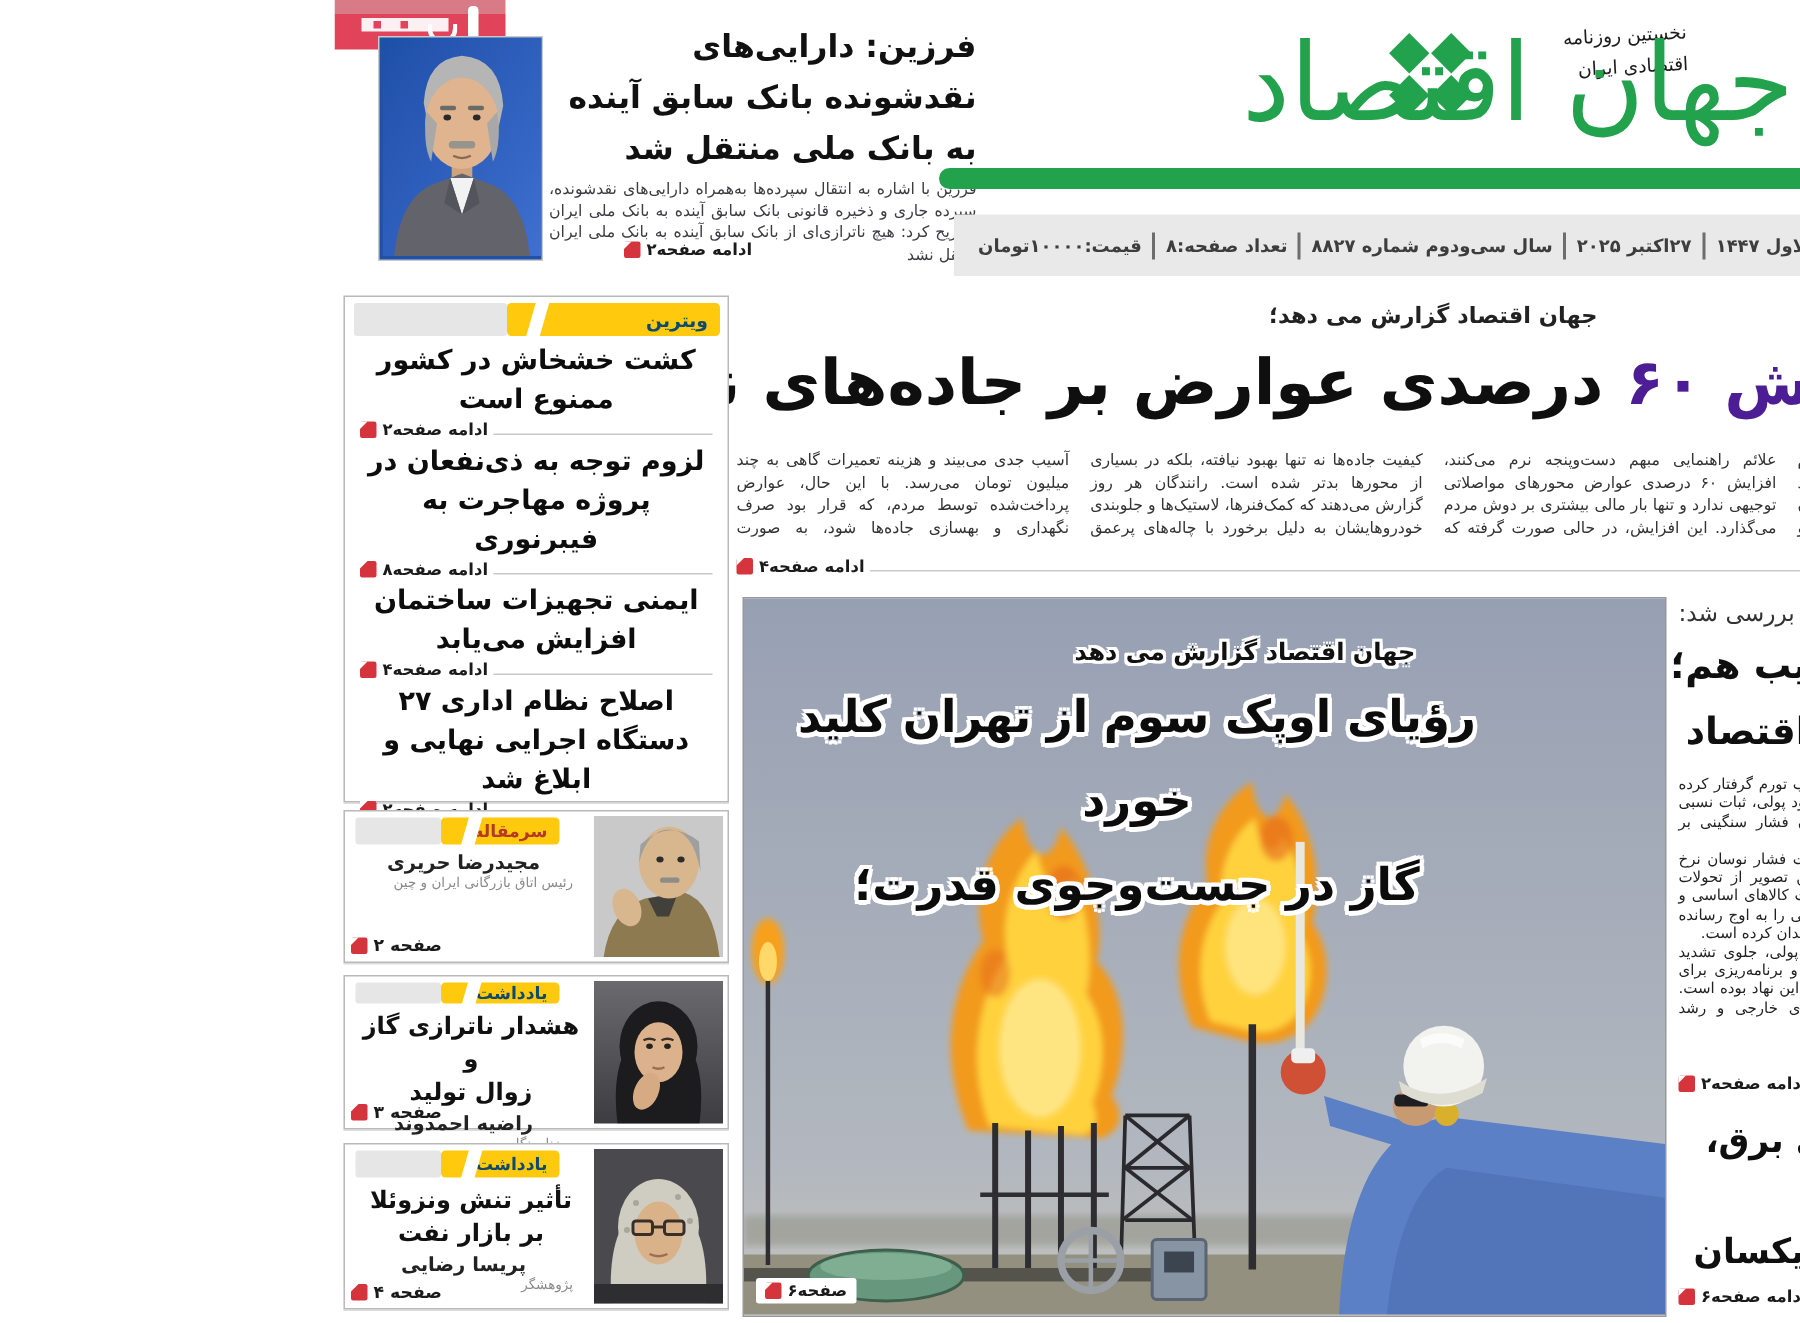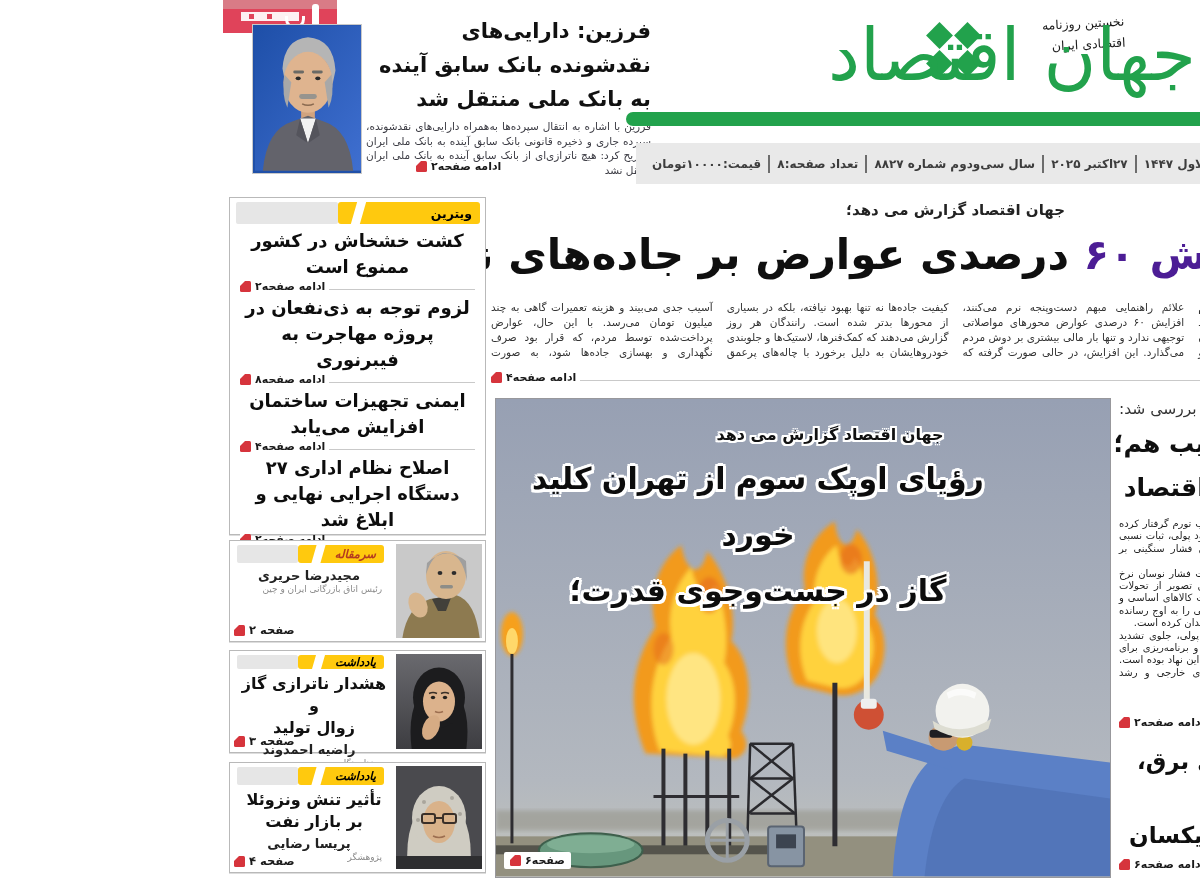--- a/index.html
+++ b/index.html
@@ -75,7 +75,7 @@
 
   .shead{position:relative;display:flex;direction:rtl;height:22px;margin:4px 5px 2px 5px;}
   .shead .yellow{position:relative;flex:0 0 58%;background:#ffc90e;border-radius:3px;display:flex;align-items:center;}
-  .shead .yellow .slabel{width:100%;text-align:right;padding-right:8px;font-size:12.5px;font-weight:bold;color:#000000;}
+  .shead .yellow .slabel{width:100%;text-align:right;padding-right:8px;font-size:12.5px;font-weight:bold;color:#0c4a6e;}
   .shead .yellow .slash{position:absolute;left:16px;top:-1px;bottom:-1px;width:9px;background:#fff;transform:skewX(-16deg);}
   .shead .gray{flex:1;background:#e6e6e6;border-radius:2px;margin-left:1px;}
   .colbox .shead{height:18px;margin:4px 8px 2px 0;font-style:italic;}

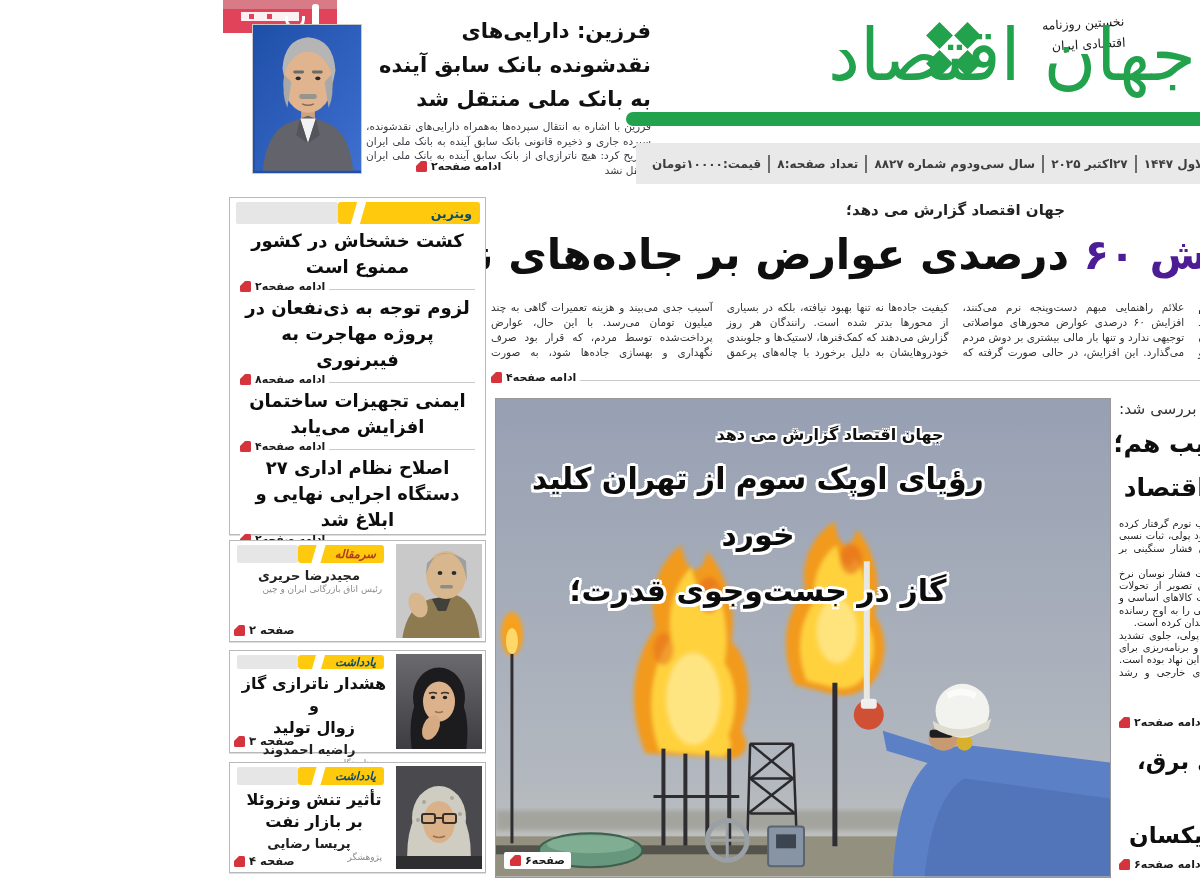--- a/index.html
+++ b/index.html
@@ -78,7 +78,7 @@
   .shead .yellow .slabel{width:100%;text-align:right;padding-right:8px;font-size:12.5px;font-weight:bold;color:#0c4a6e;}
   .shead .yellow .slash{position:absolute;left:16px;top:-1px;bottom:-1px;width:9px;background:#fff;transform:skewX(-16deg);}
   .shead .gray{flex:1;background:#e6e6e6;border-radius:2px;margin-left:1px;}
-  .colbox .shead{height:18px;margin:4px 8px 2px 0;font-style:italic;}
+  .colbox .shead{height:18px;margin:4px 19px 2px 0;}
   .colbox .shead .slabel{font-size:11.5px;}
   .lbl-red .slabel{color:#b43a20 !important;}
 

